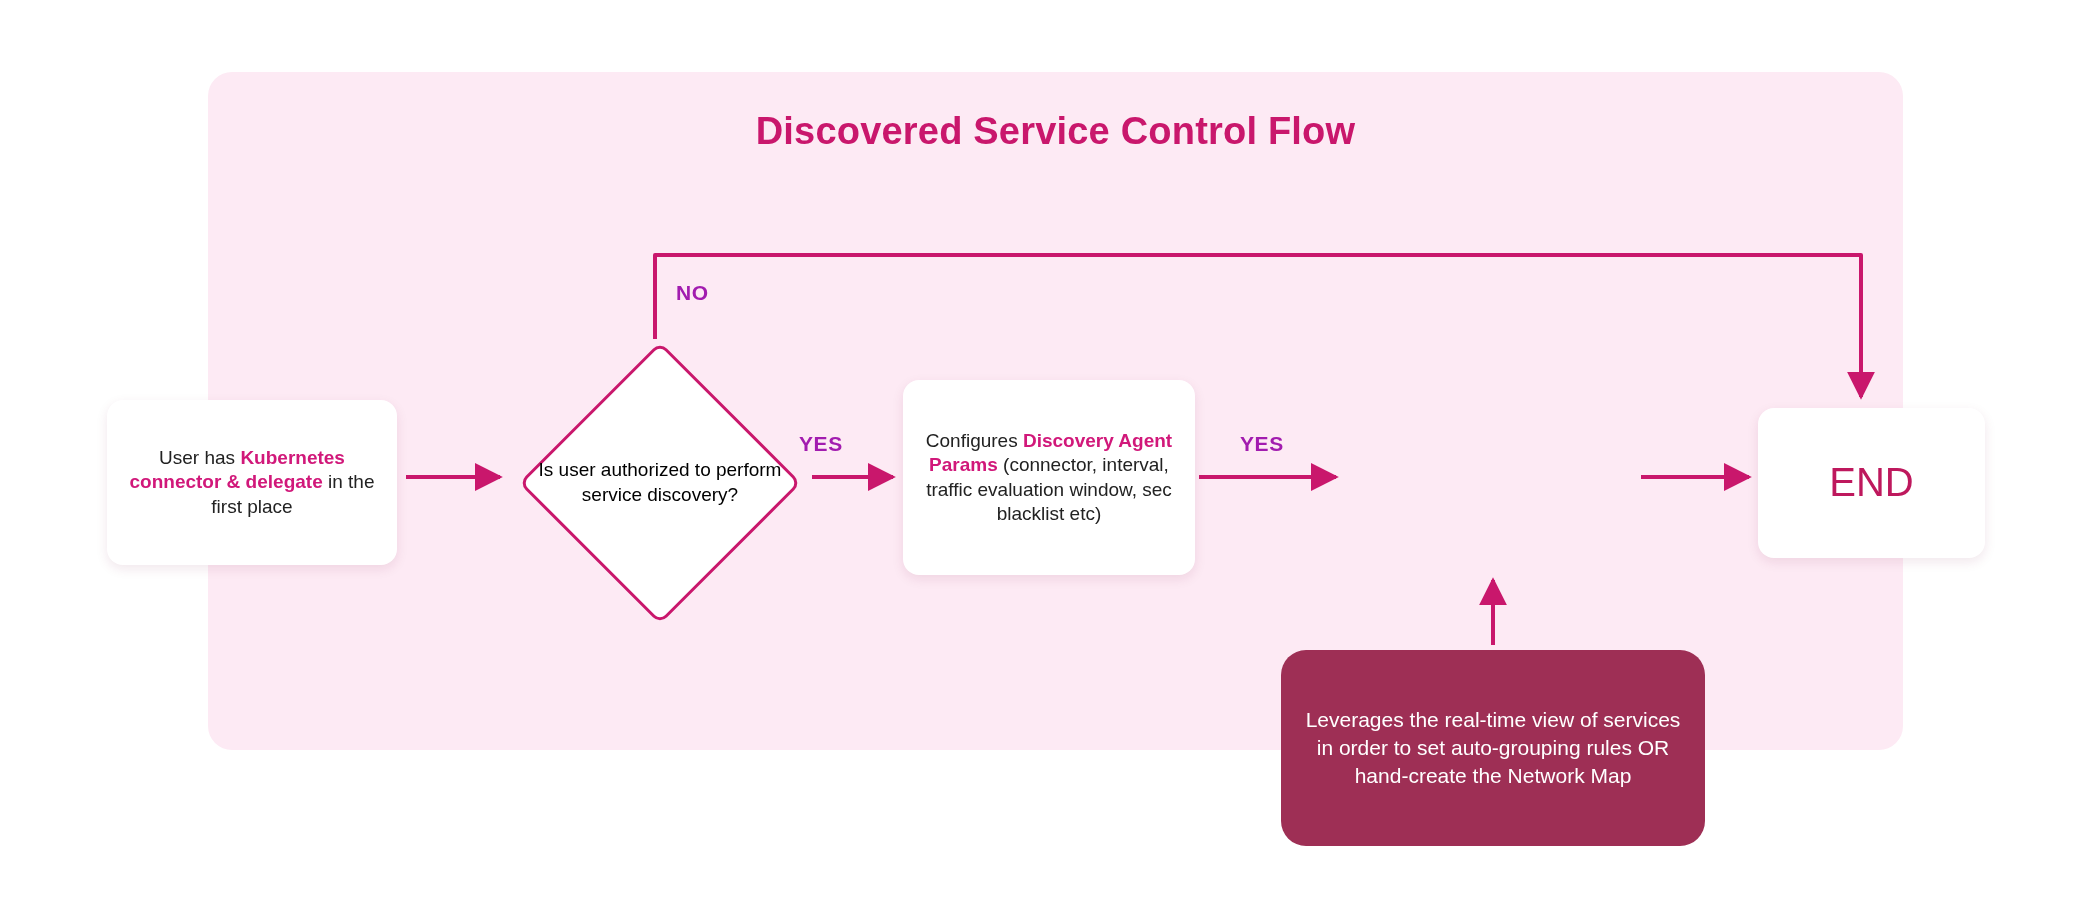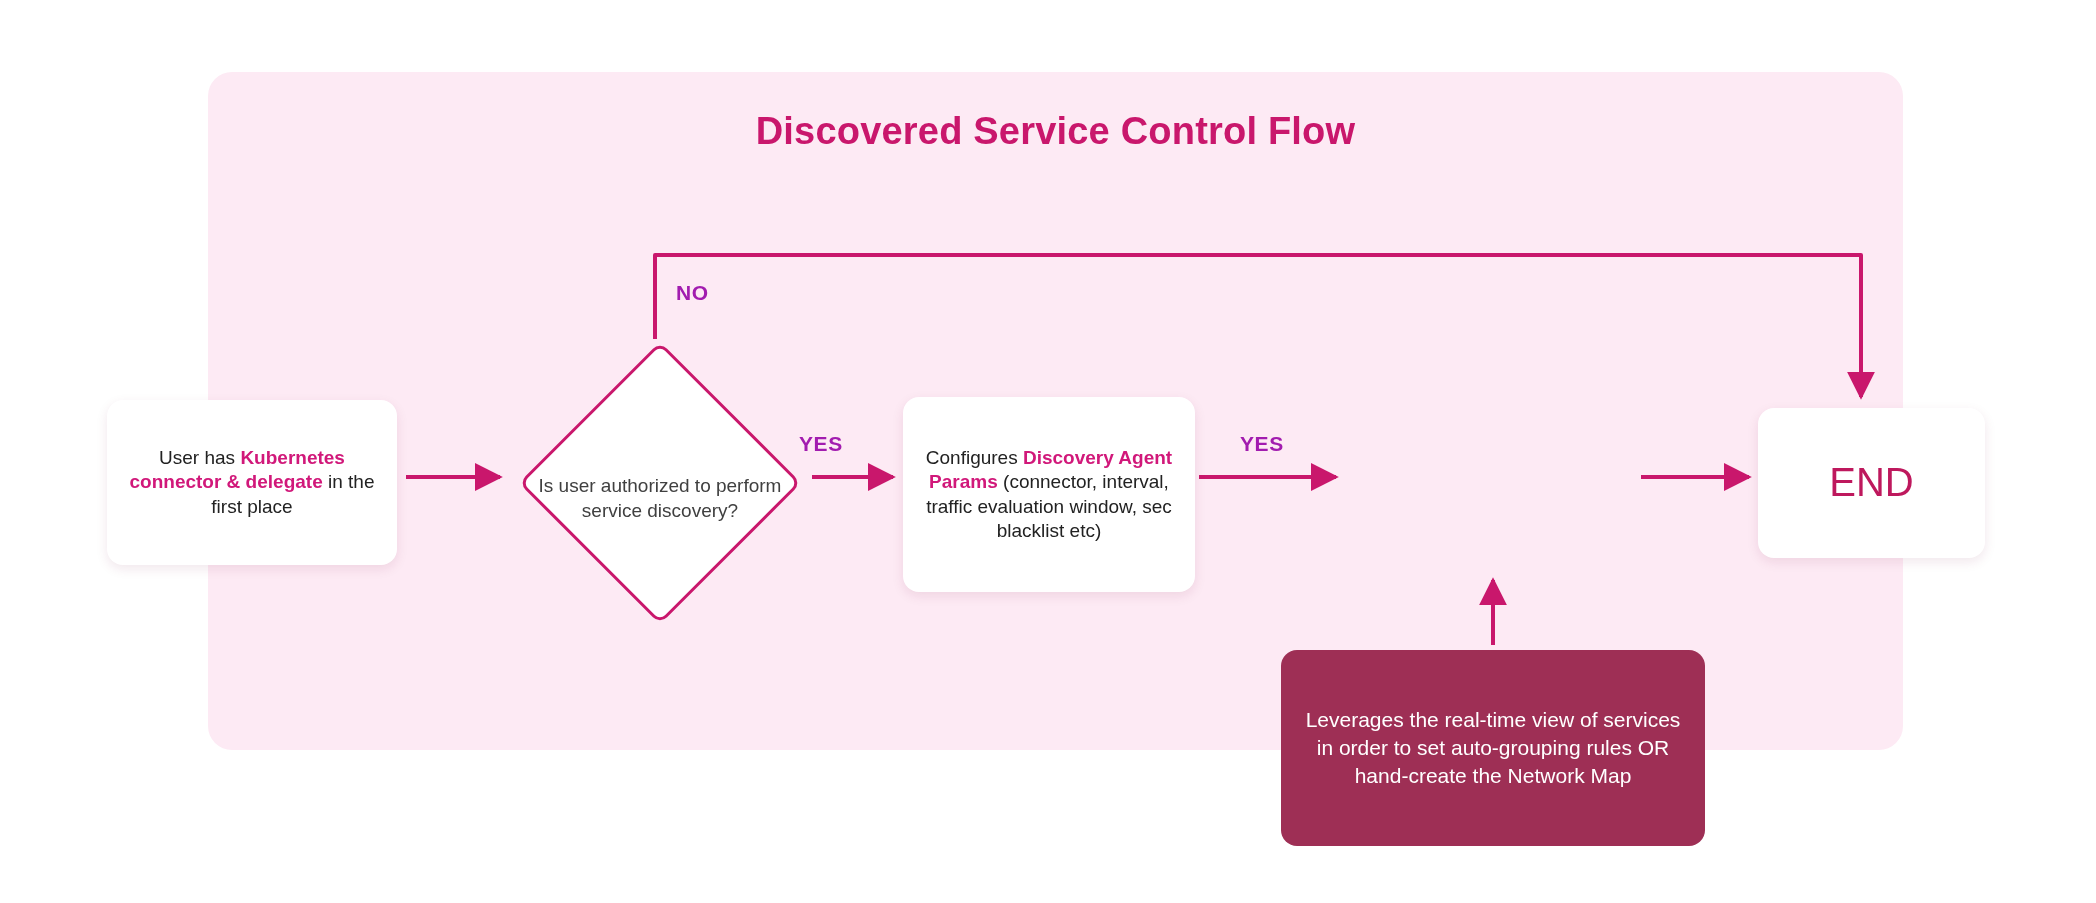--- a/index.html
+++ b/index.html
@@ -108,7 +108,7 @@
   
   #node-configure {
     left: 903px;
-    top: 397px;
+    top: 380px;
     width: 292px;
     height: 195px;
     justify-content: flex-end;

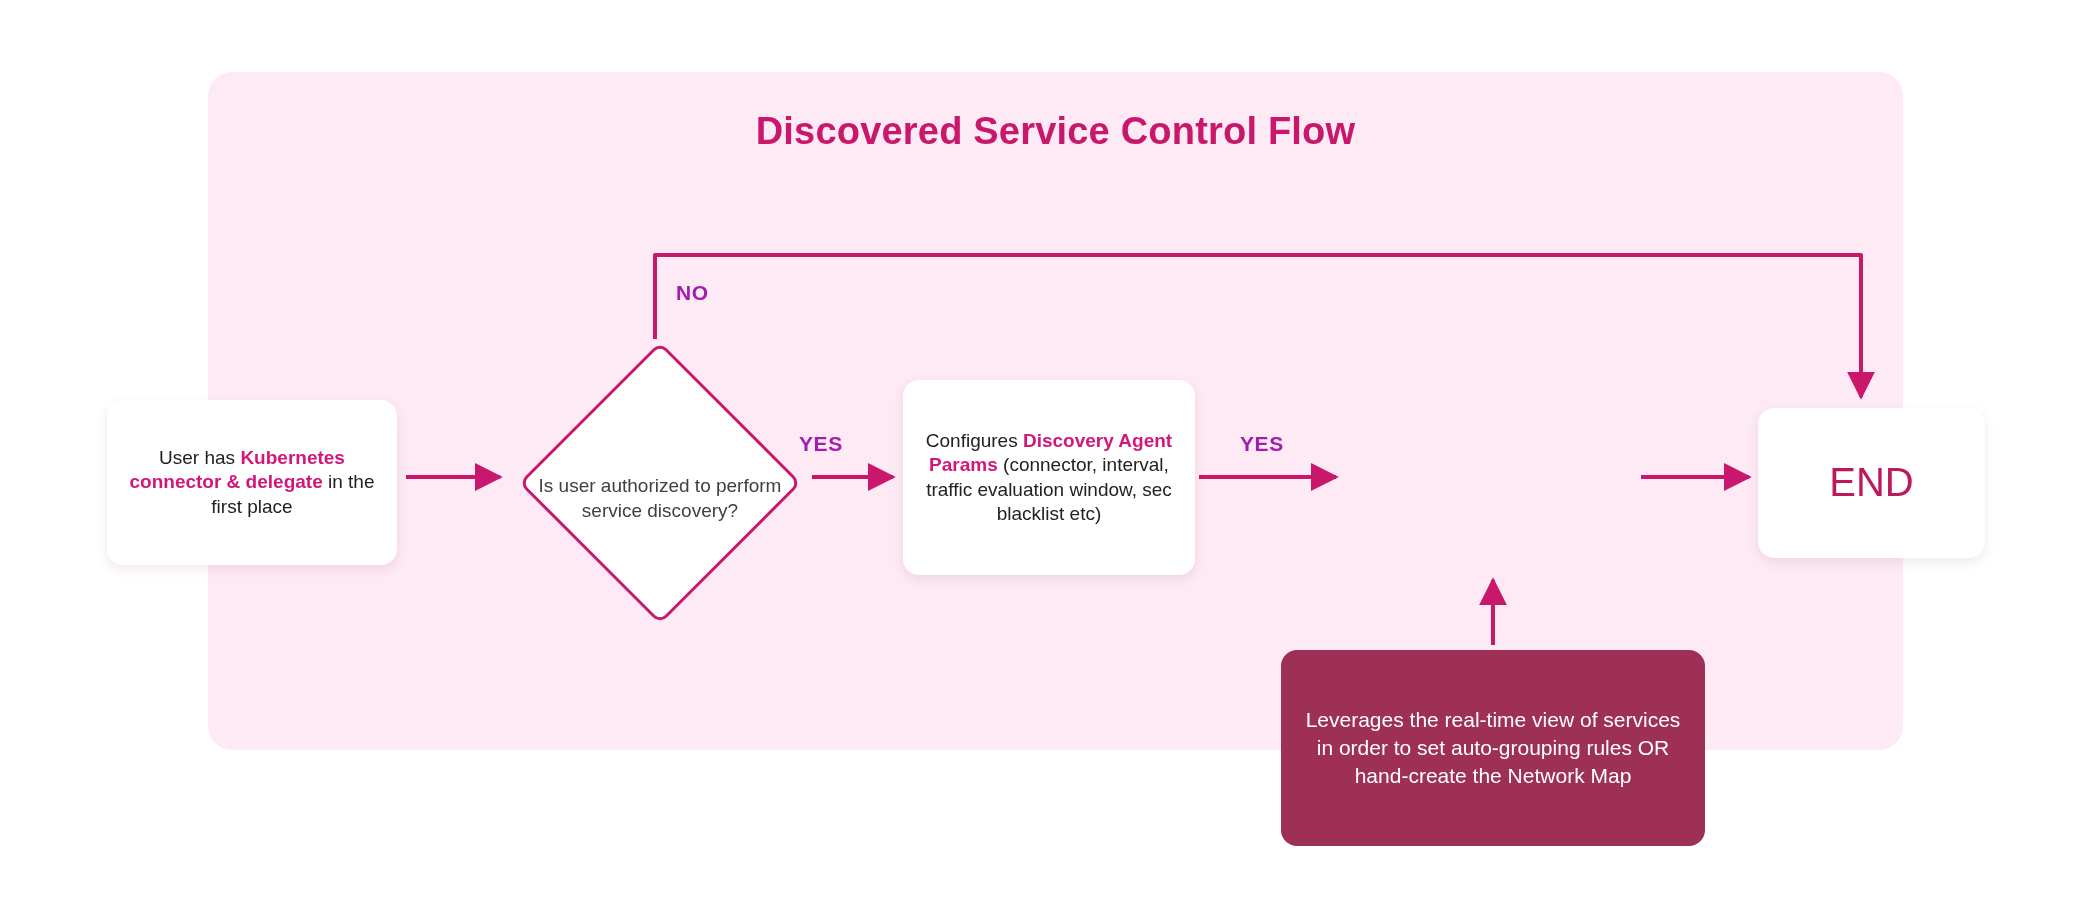--- a/index.html
+++ b/index.html
@@ -93,7 +93,7 @@
   }
   #diamond-text {
     position: absolute;
-    left: 0; top: 16px;
+    left: 0; top: 0;
     width: 296px;
     height: 296px;
     display: flex;
@@ -102,7 +102,7 @@
     text-align: center;
     font-size: 19px;
     line-height: 1.3;
-    color: #404040;
+    color: #000000;
   }
 
   

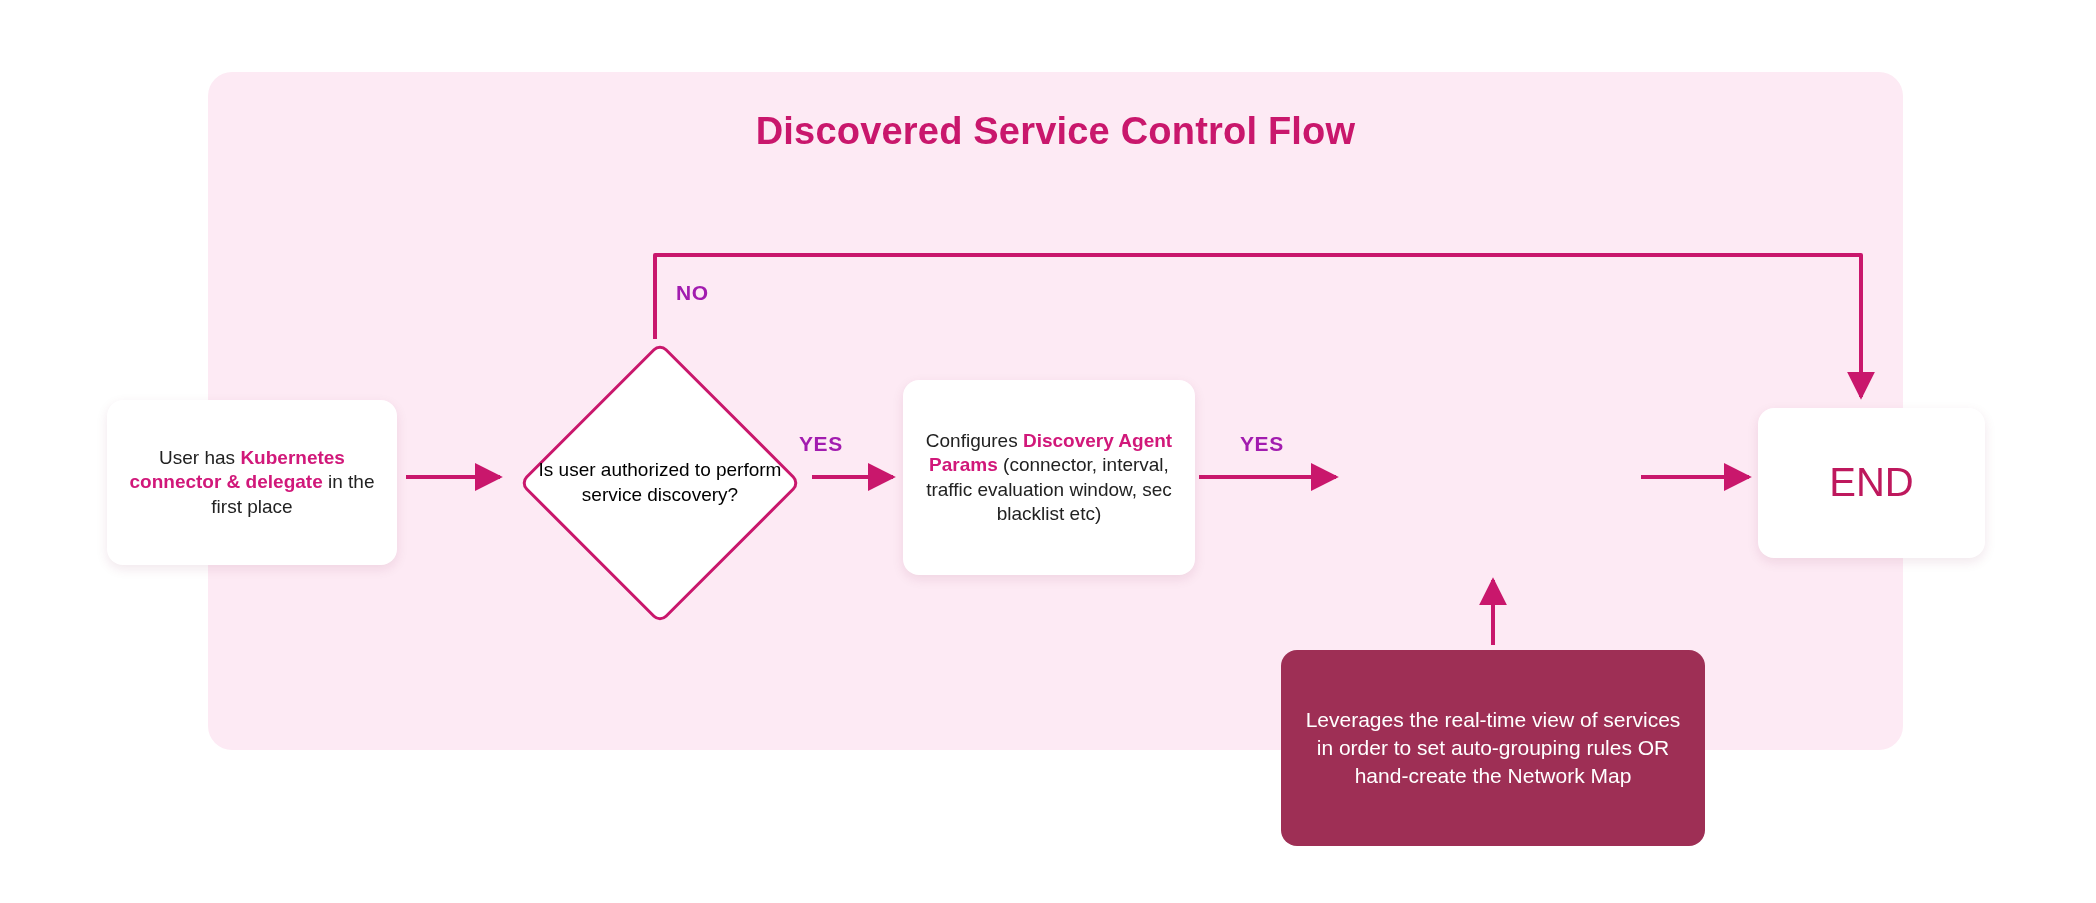--- a/index.html
+++ b/index.html
@@ -141,7 +141,7 @@
     width: 424px;
     height: 196px;
     background: #9e2f55;
-    border-radius: 16px;
+    border-radius: 25px;
     color: #ffffff;
     font-size: 21px;
     line-height: 1.32;

